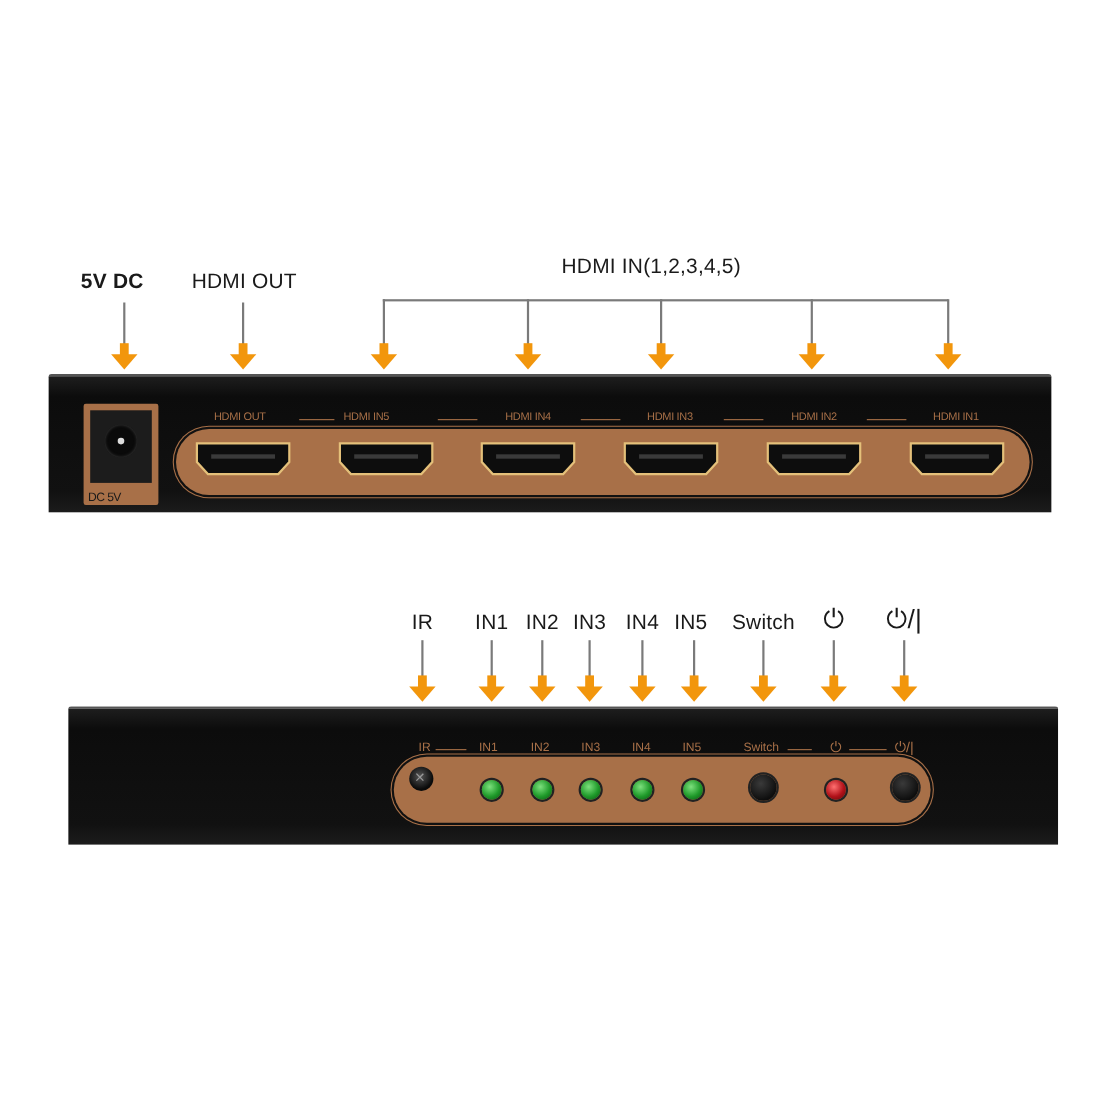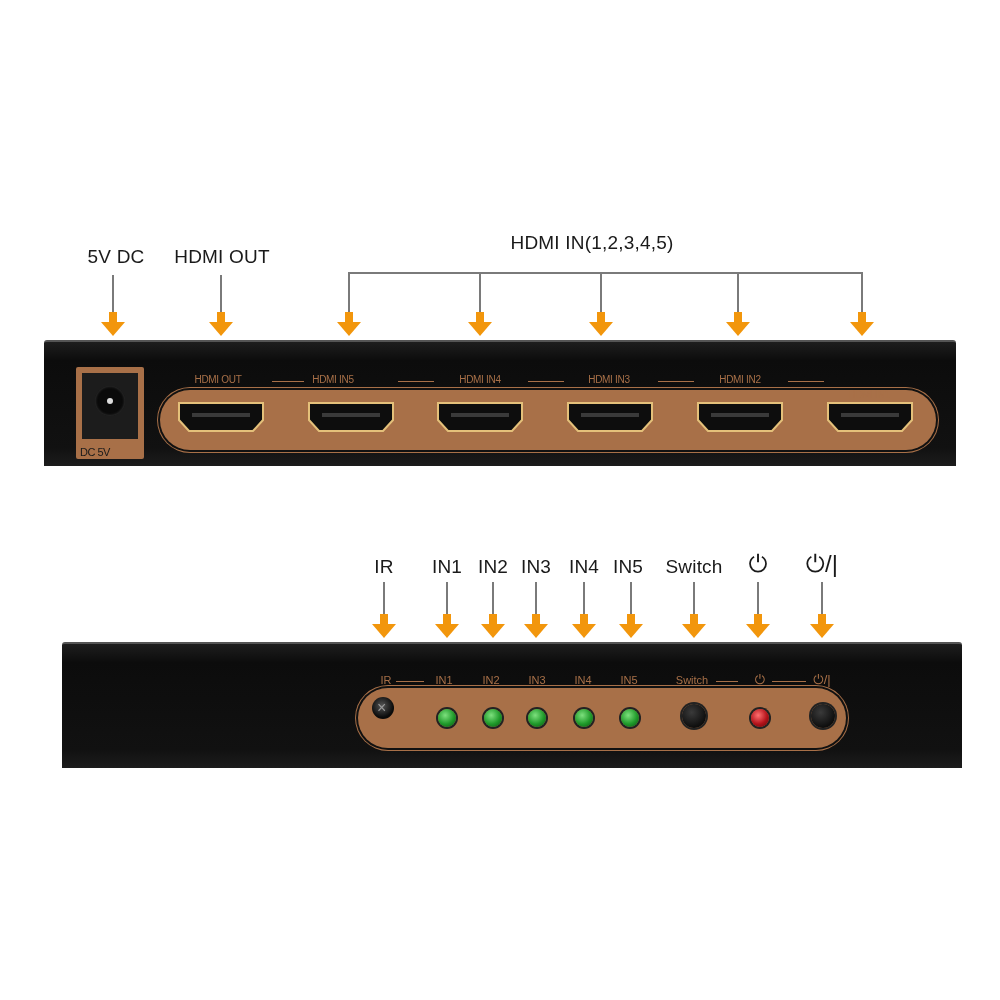--- a/index.html
+++ b/index.html
@@ -32,7 +32,7 @@
 </head>
 <body>
 
-<div class="callout" style="left:116px;top:246px;">5V DC</div>
+<div class="callout" style="left:102px;top:246px;font-weight:bold;">5V DC</div>
 <div class="line" style="left:112px;top:275px;height:40px;"></div>
 <div class="arrow" style="left:113px;top:312px;"></div>
 

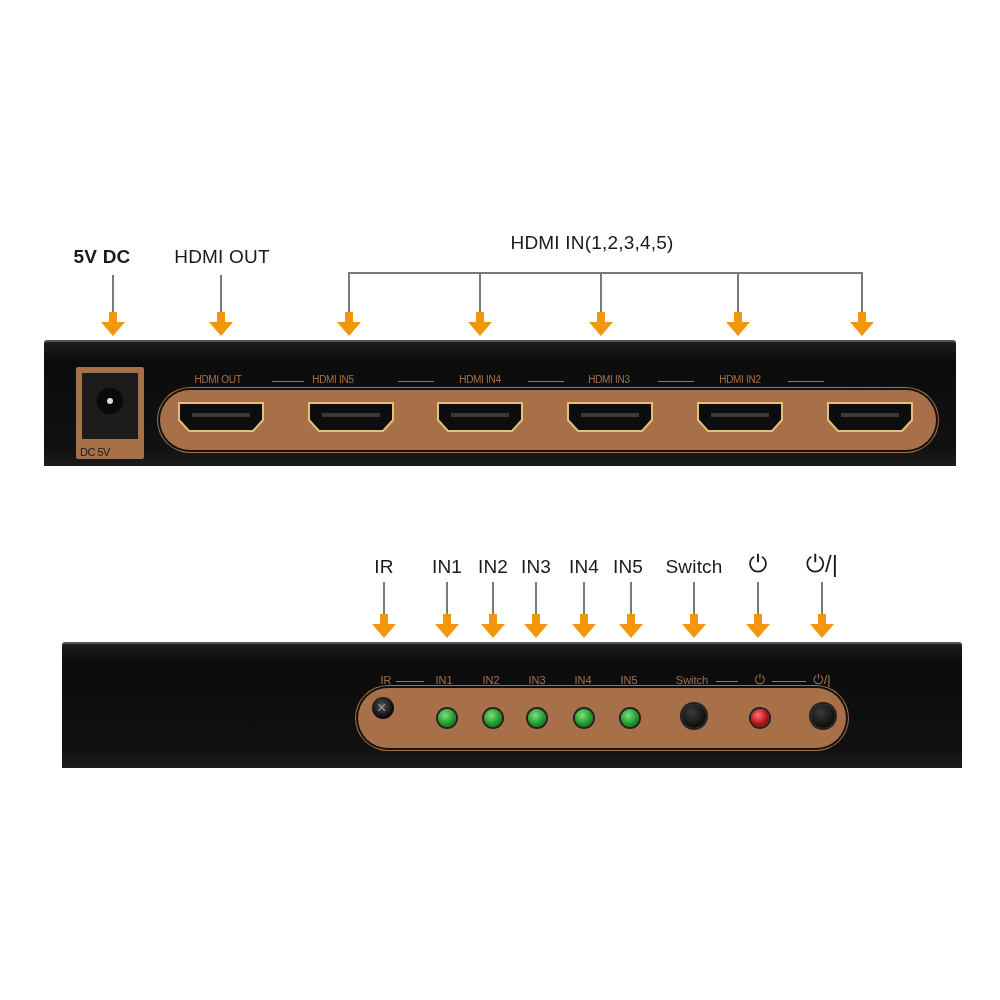--- a/index.html
+++ b/index.html
@@ -71,7 +71,7 @@
 <div class="port-label" style="left:480px;top:374px;">HDMI IN4</div>
 <div class="port-label" style="left:609px;top:374px;">HDMI IN3</div>
 <div class="port-label" style="left:740px;top:374px;">HDMI IN2</div>
-<div class="port-label" style="left:869px;top:389px;">HDMI IN1</div>
+<div class="port-label" style="left:869px;top:374px;">HDMI IN1</div>
 <div class="dash" style="left:272px;top:381px;width:32px;"></div>
 <div class="dash" style="left:398px;top:381px;width:36px;"></div>
 <div class="dash" style="left:528px;top:381px;width:36px;"></div>

